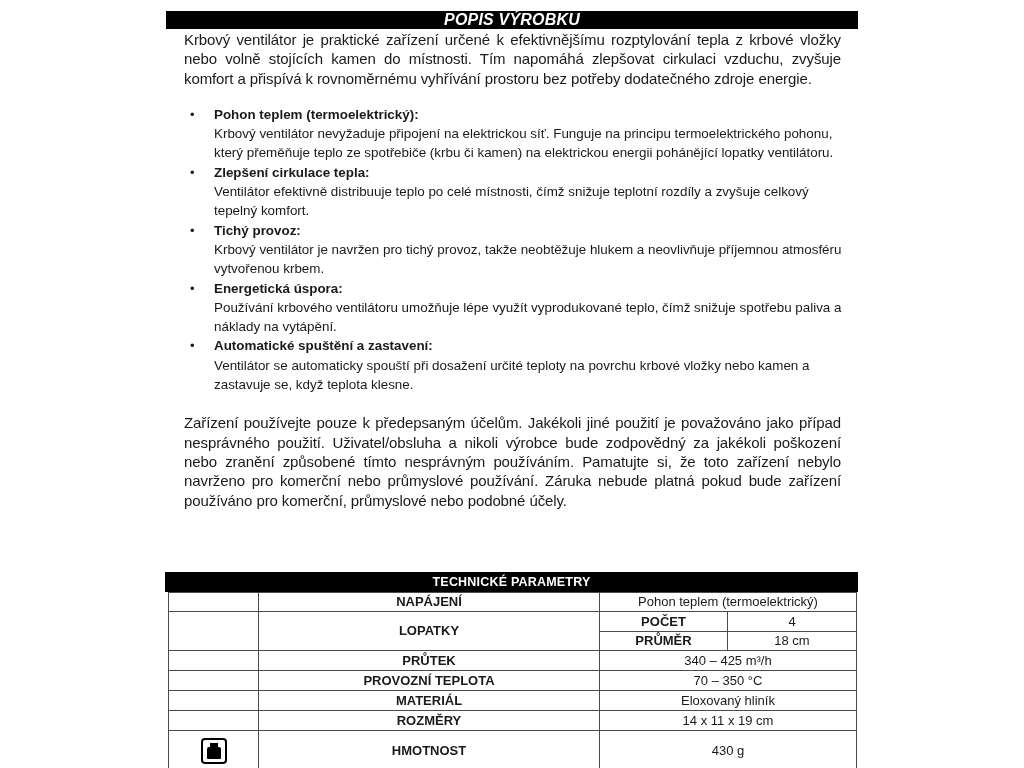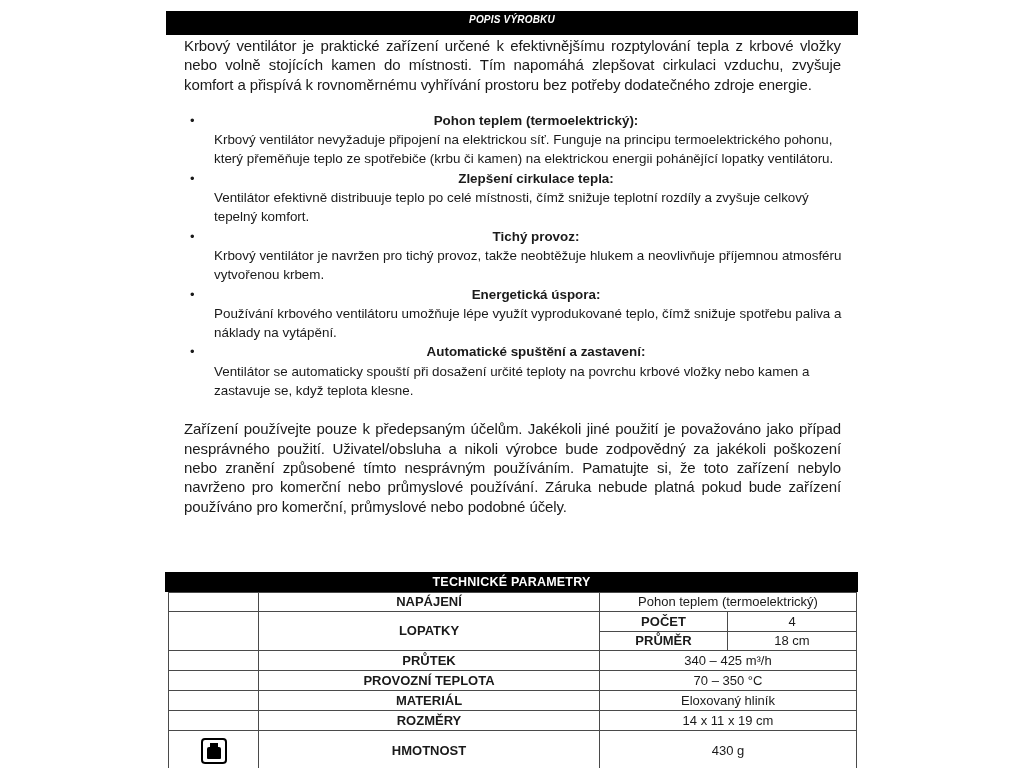--- a/index.html
+++ b/index.html
@@ -7,7 +7,7 @@
          font-family: "Liberation Sans", "DejaVu Sans", sans-serif; color: #1a1a1a; }
   .page { position: absolute; left: 166px; top: 11px; width: 692px; }
   .bar { background: #000; color: #fff; font-weight: bold; text-align: center;
-         font-size: 10px; height: 24px; line-height: 18px; letter-spacing: 0.2px; }
+         font-size: 16px; height: 18px; line-height: 18px; letter-spacing: 0.2px; }
   .bar.italic { font-style: italic; }
   .para { font-size: 15px; line-height: 19.3px; margin: 17px; padding-left: 1px; letter-spacing: -0.1px; }
   .justify { text-align: justify; text-align-last: left; }

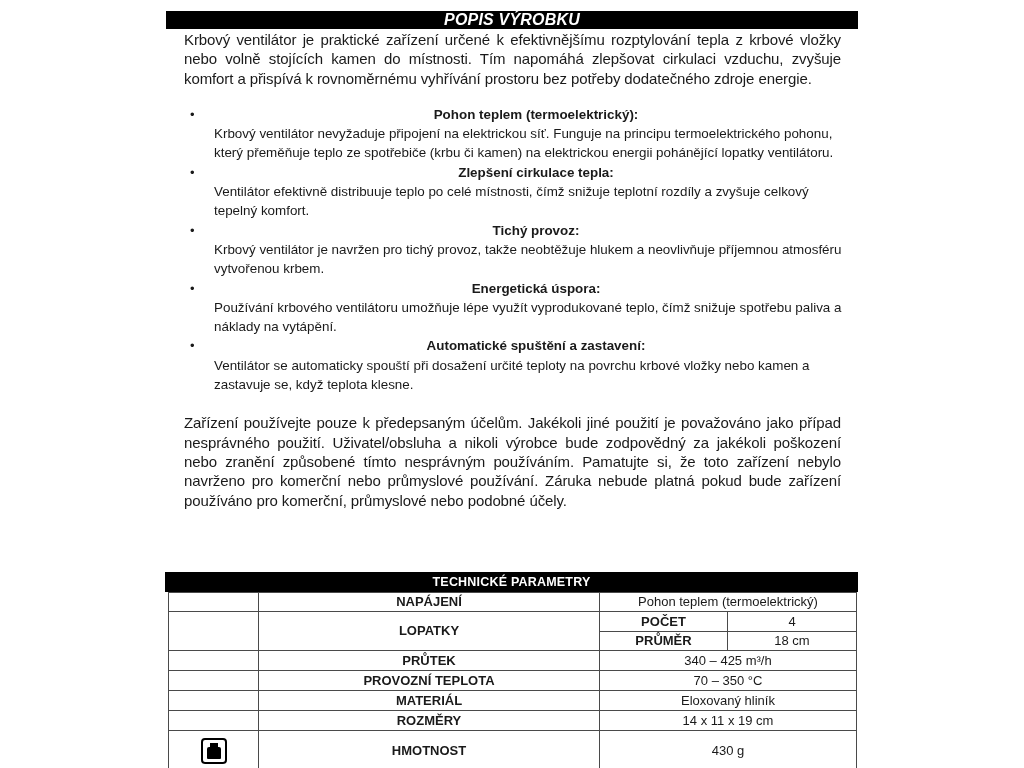--- a/index.html
+++ b/index.html
@@ -16,7 +16,7 @@
   ul.props { list-style: none; margin: 0; padding: 0; }
   ul.props li { position: relative; padding-left: 48px; }
   .bullet { position: absolute; left: 24px; top: 0; font-size: 13px; line-height: 19.3px; }
-  .prop-label { font-weight: bold; font-size: 13.4px; line-height: 19.3px; display: block; text-align: center; }
+  .prop-label { font-weight: bold; font-size: 13.4px; line-height: 19.3px; display: block; }
   .prop-desc { font-size: 13.4px; line-height: 19.3px; display: block; padding-right: 4px; }
   .notice { margin-top: 19px; }
 

